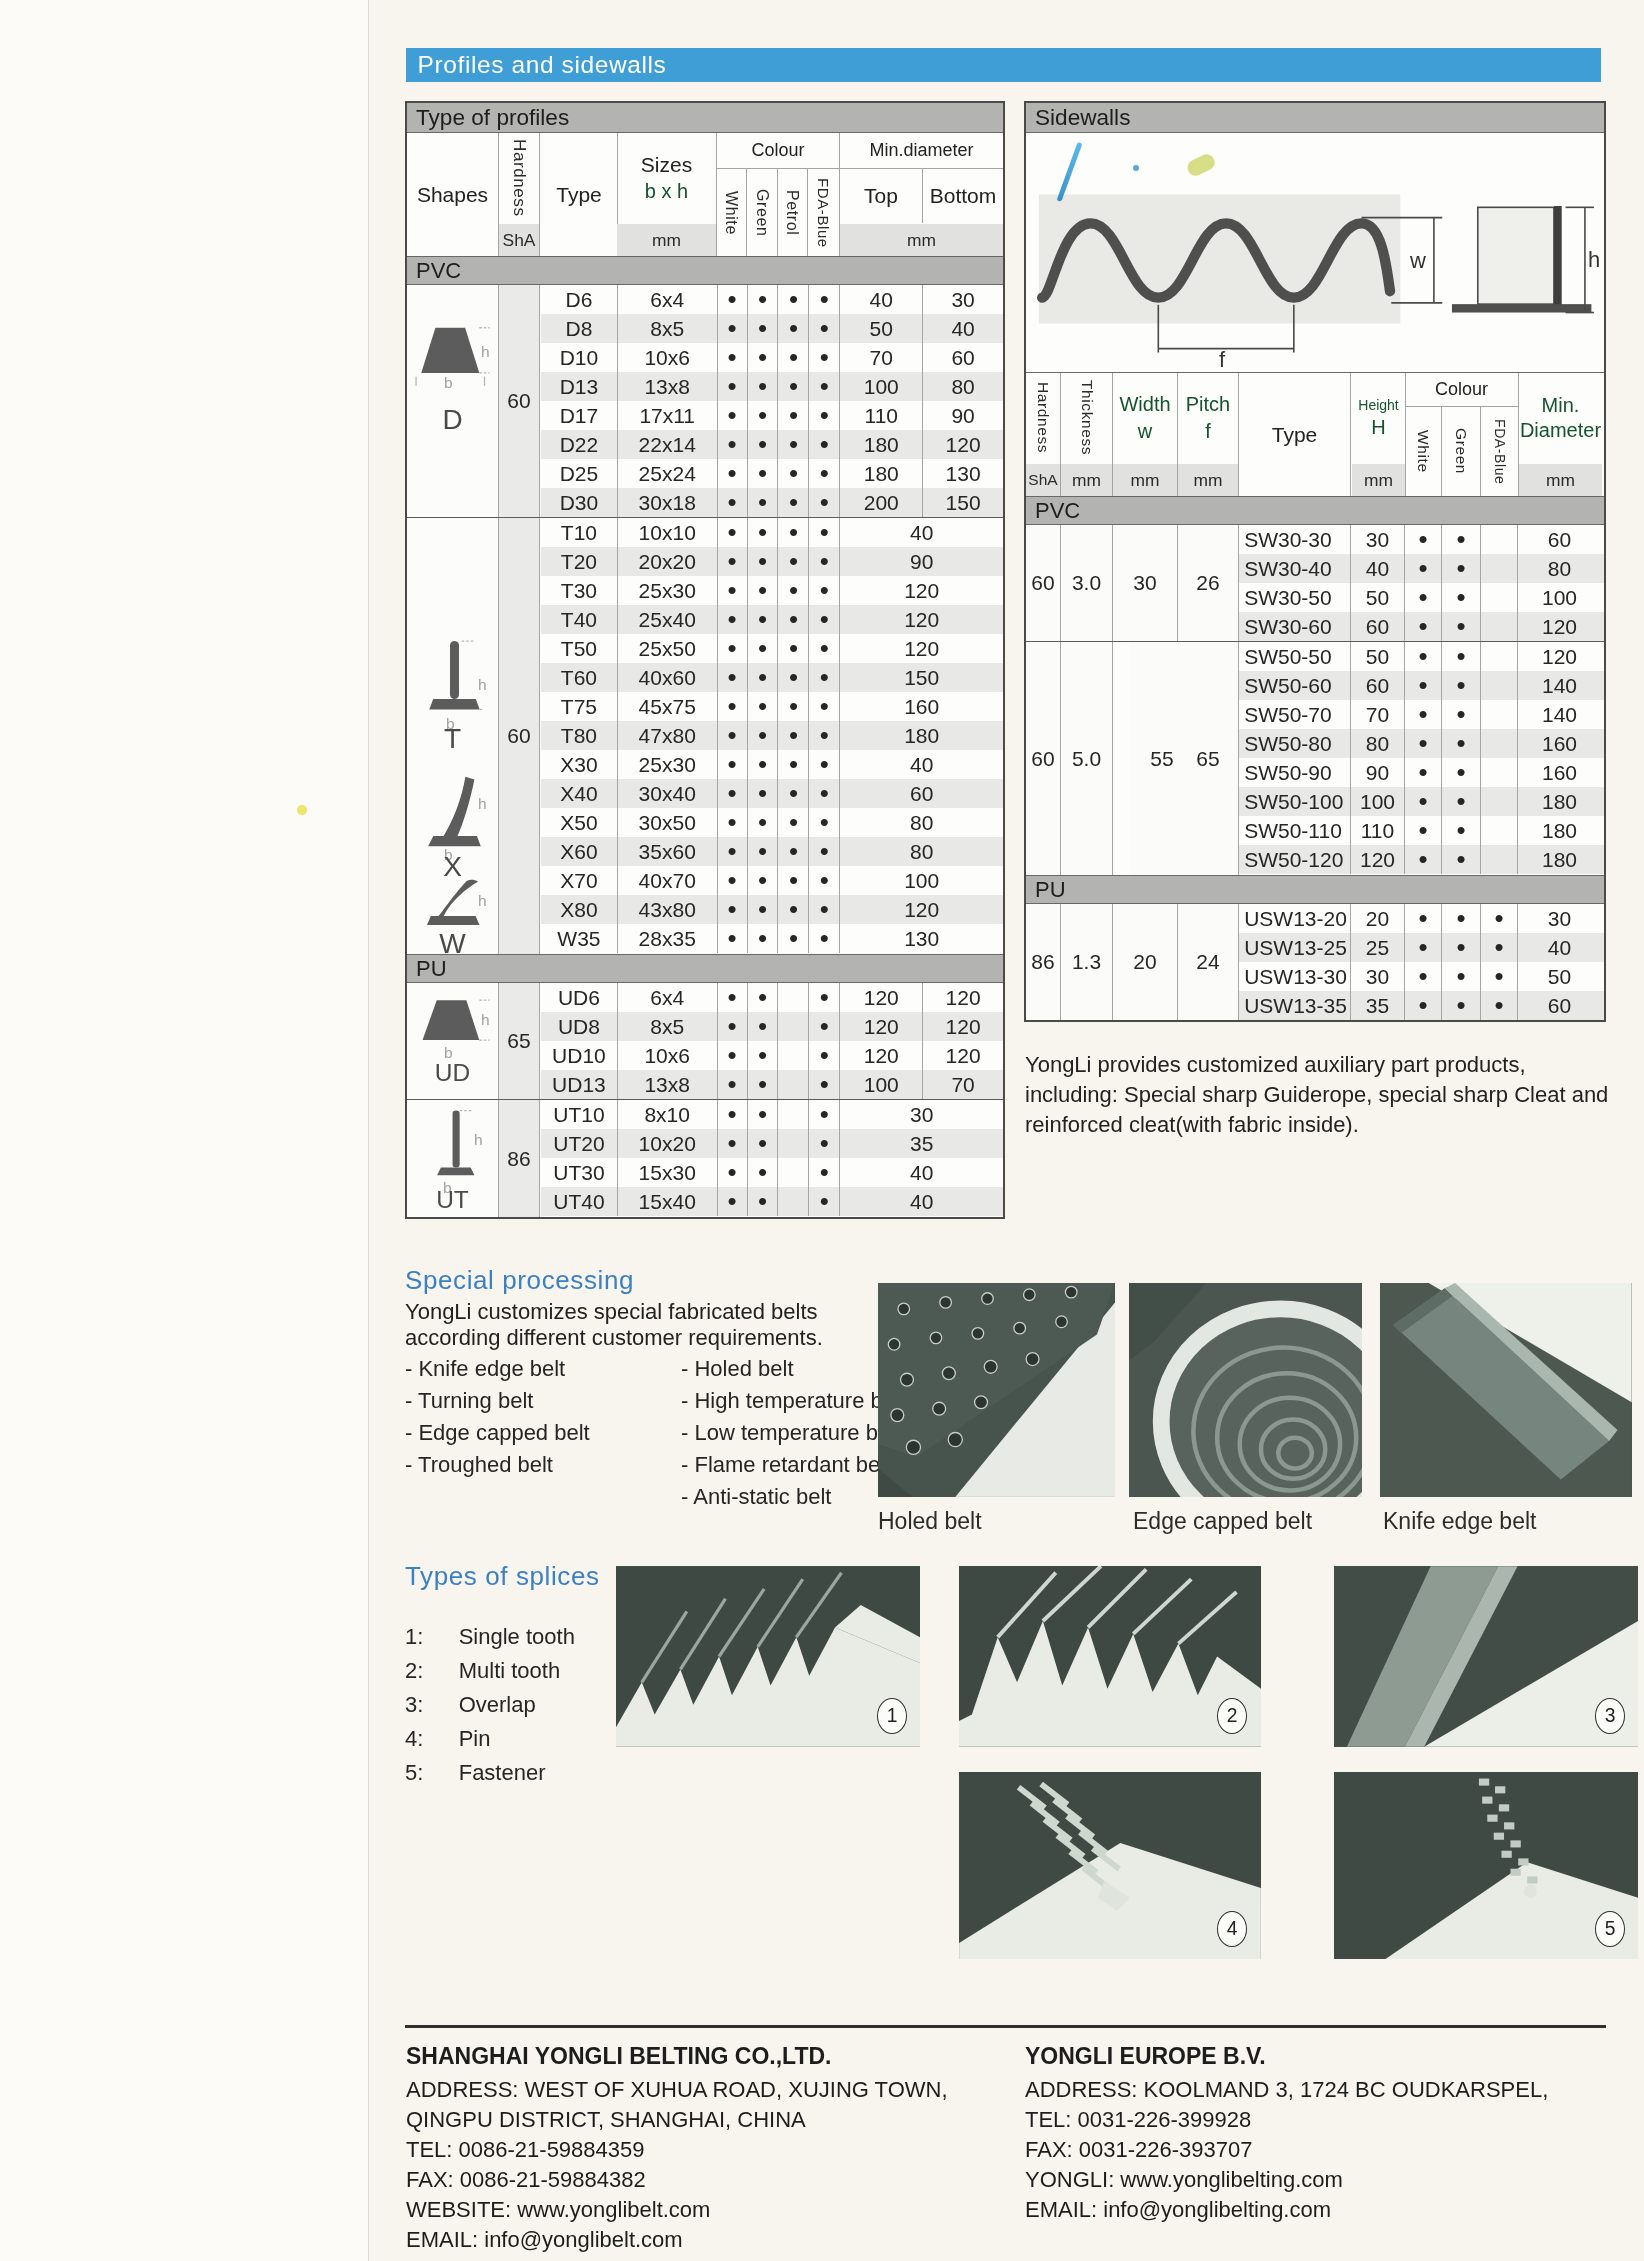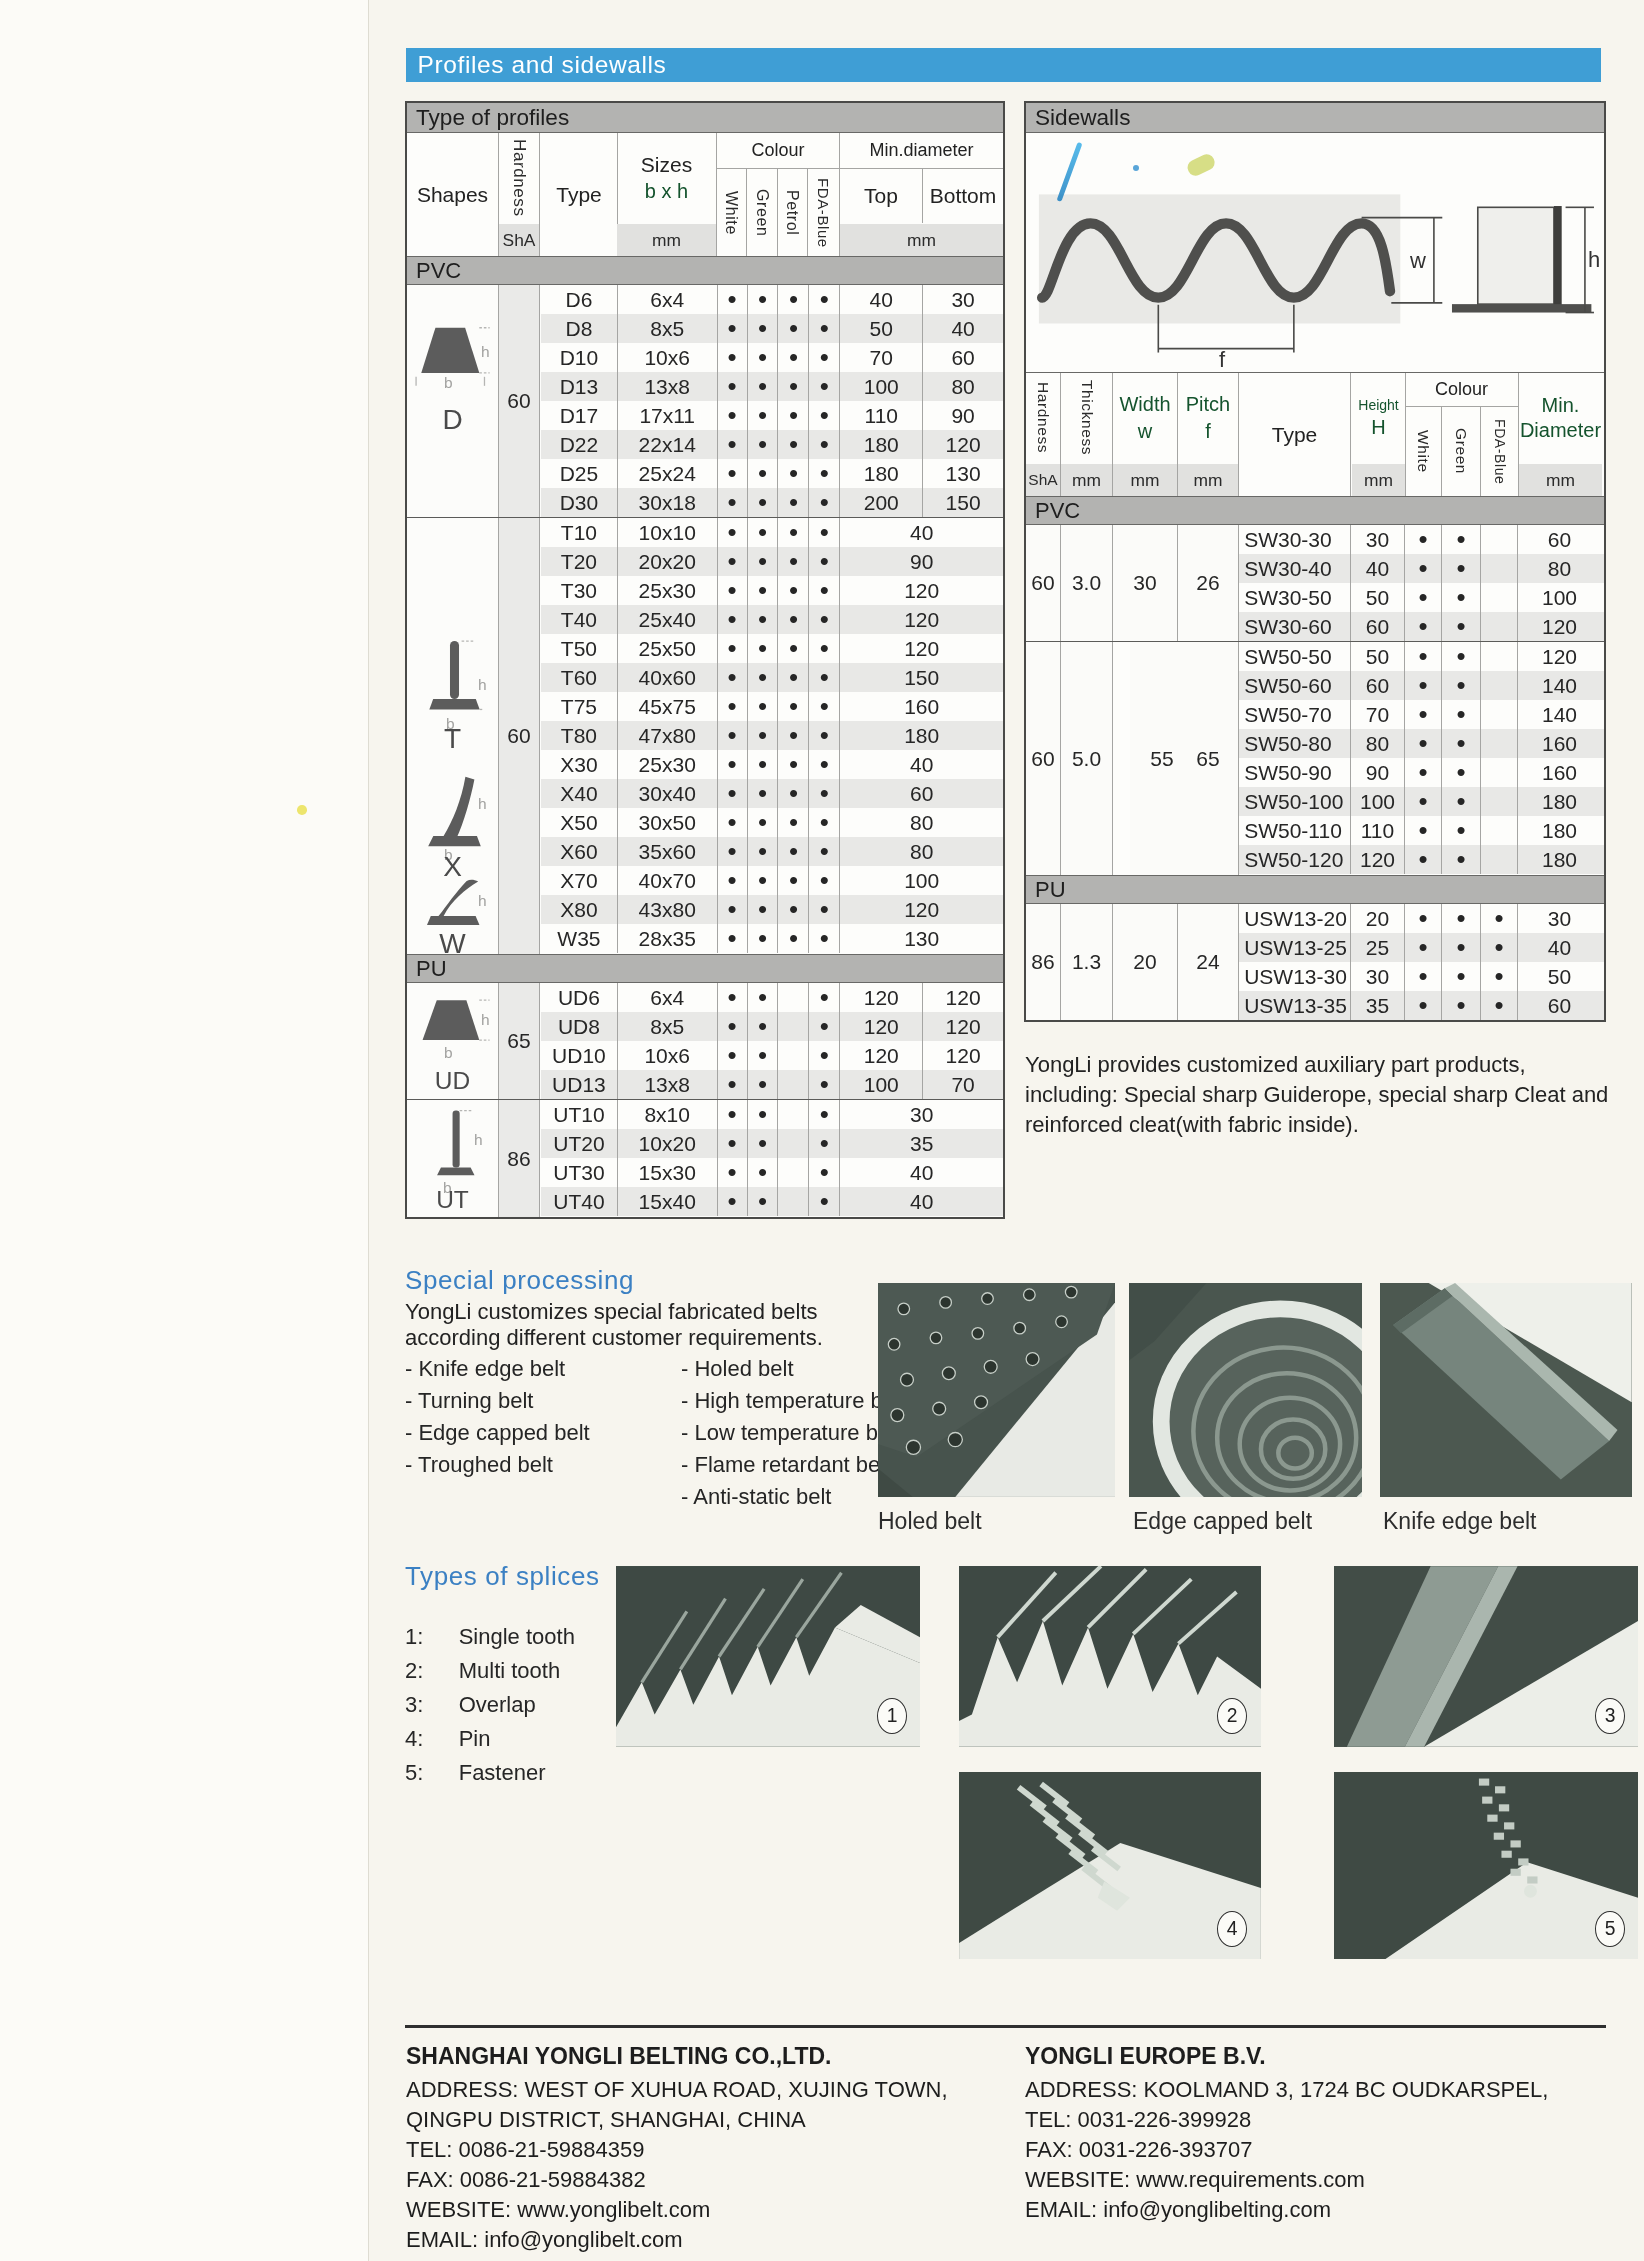--- a/index.html
+++ b/index.html
@@ -450,7 +450,7 @@
         </svg>
         <span class="dim" style="left:74px; top:28px;">h</span>
         <span class="dim" style="left:37px; top:61px;">b</span>
-        <span class="shape-letter" style="top:76px; font-size:24.5px;margin-top:8px;">UD</span>
+        <span class="shape-letter" style="top:76px; font-size:24.5px;">UD</span>
       </div>
       <div class="pt-hard">
           <span>65</span>

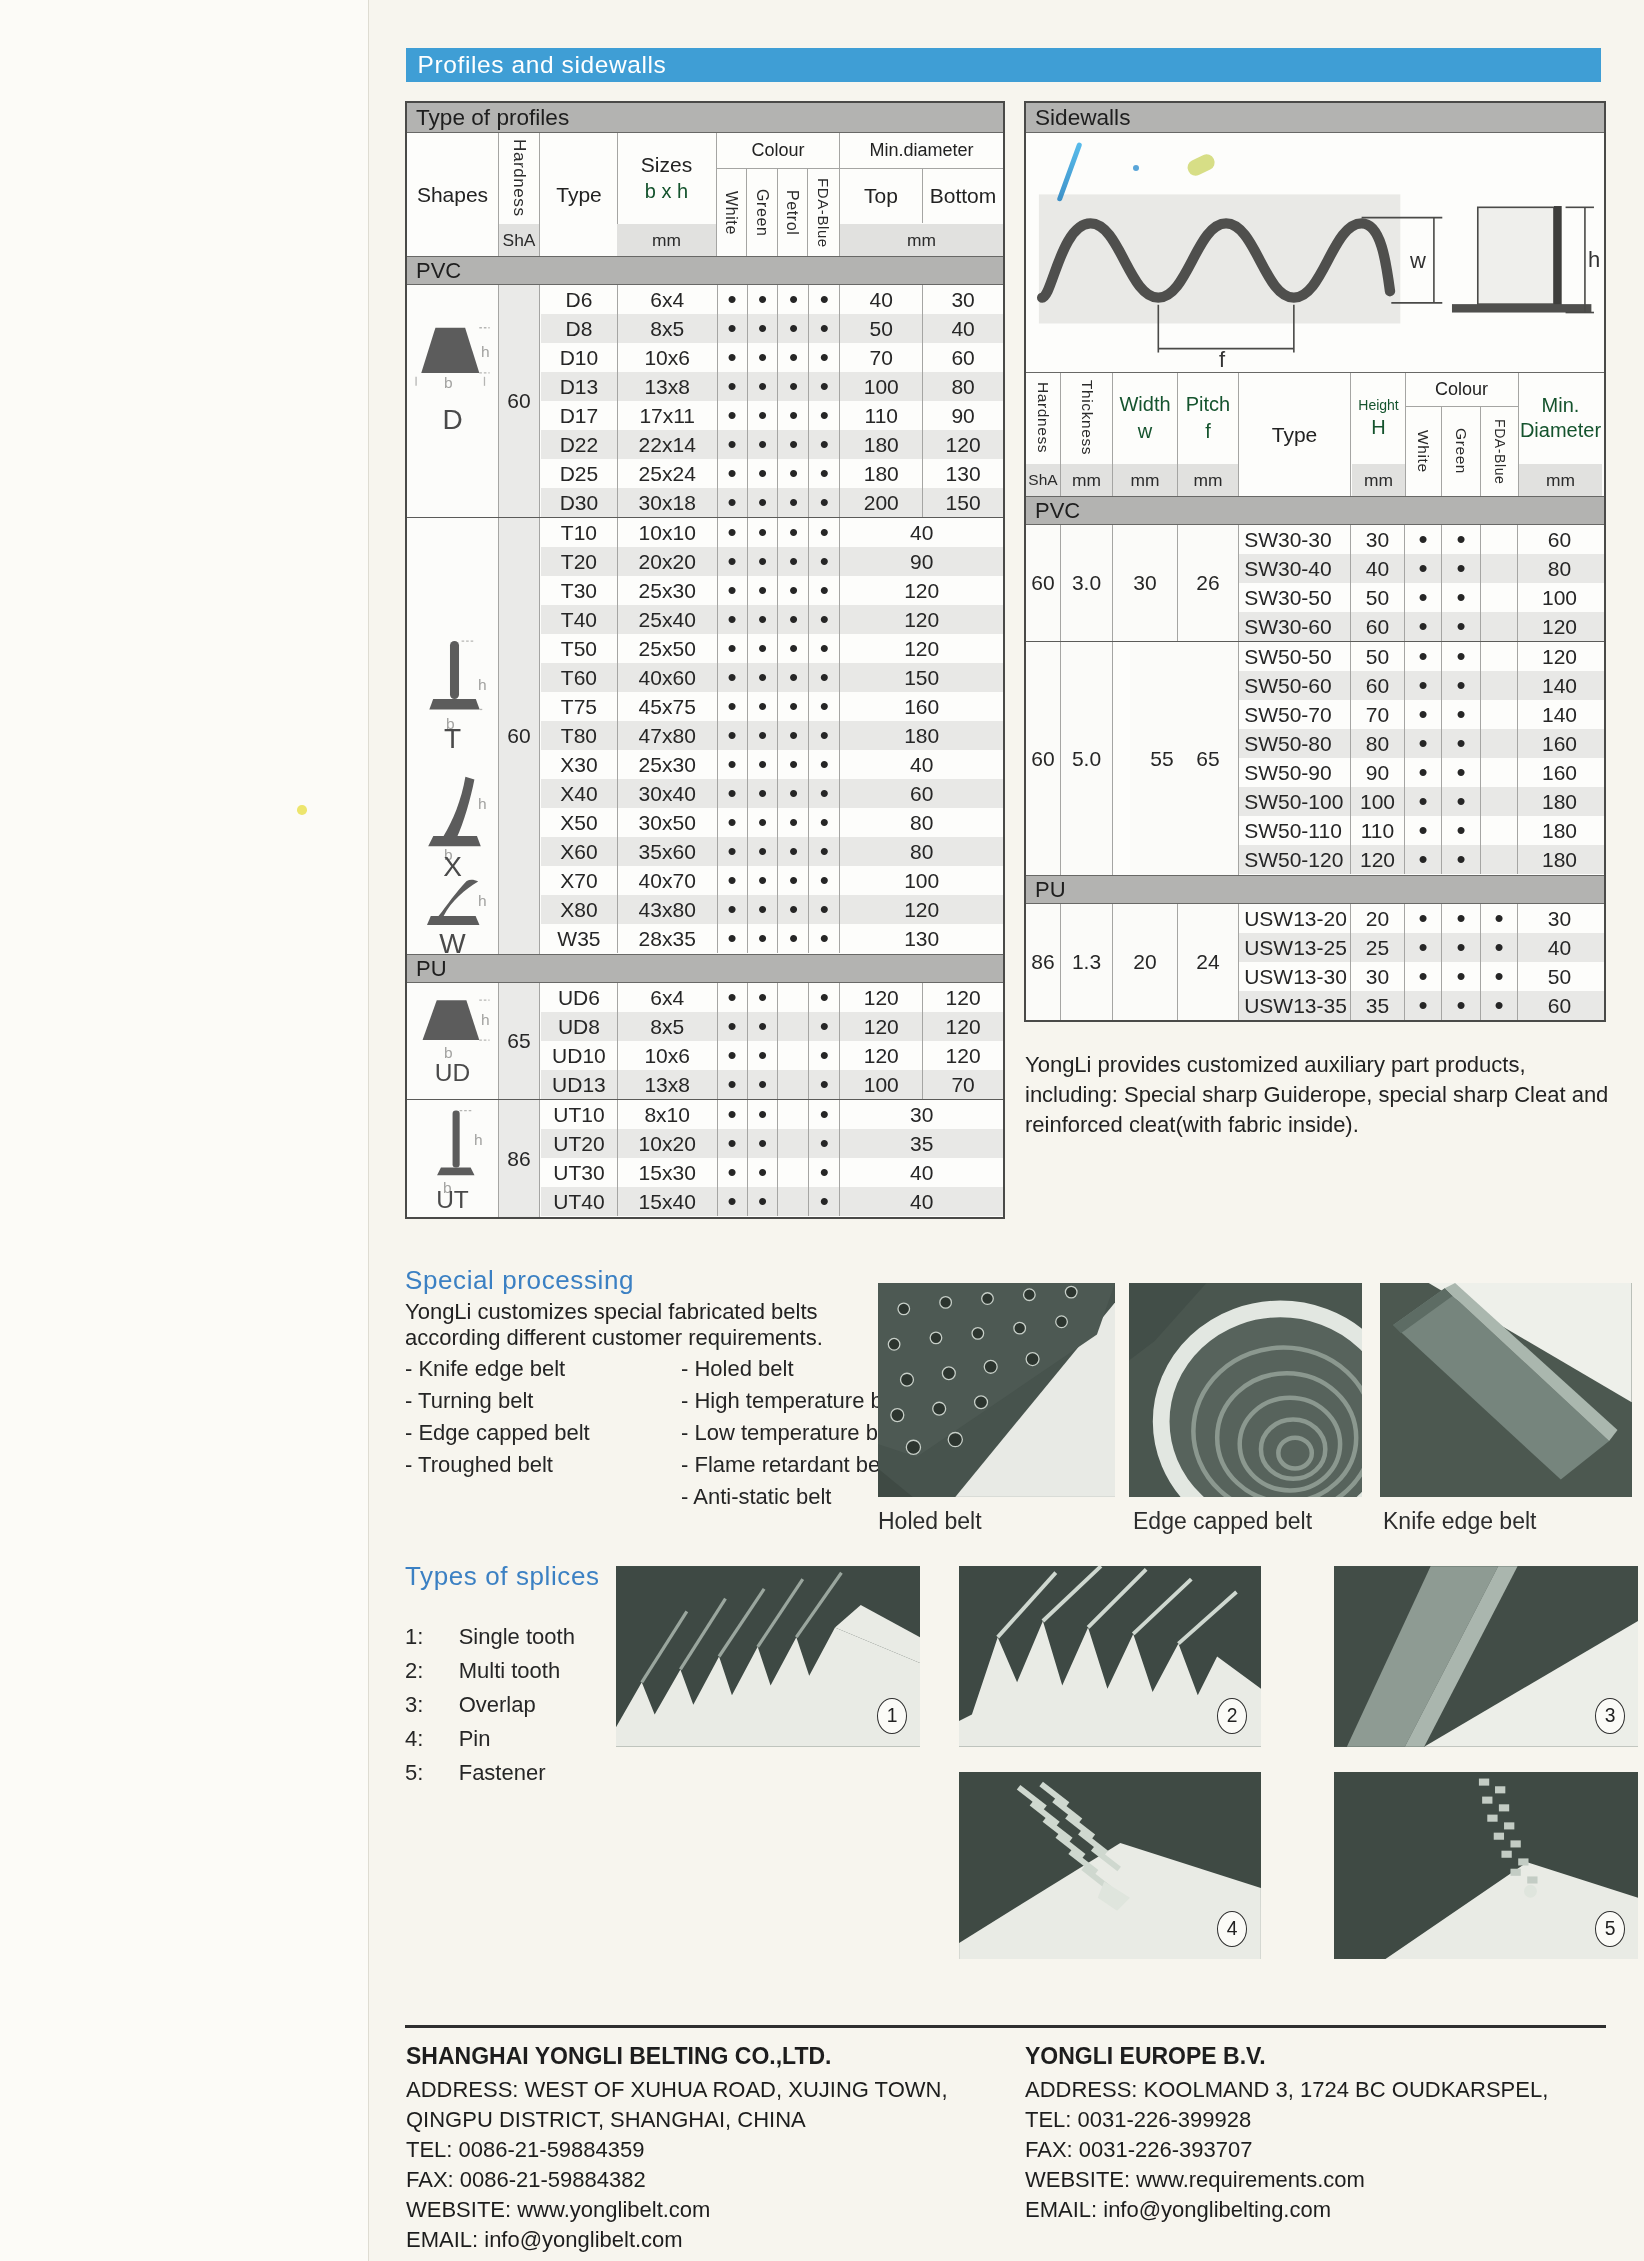--- a/index.html
+++ b/index.html
@@ -1057,7 +1057,7 @@
       <div class="t-row">ADDRESS: KOOLMAND 3, 1724 BC OUDKARSPEL,</div>
       <div class="t-row">TEL: 0031-226-399928</div>
       <div class="t-row">FAX: 0031-226-393707</div>
-      <div class="t-row">WEBSITE: www.requirements.com</div>
+      <div class="t-row">YONGLI: www.yonglibelting.com</div>
       <div class="t-row">EMAIL: info@yonglibelting.com</div>
     </div>
 </div>

